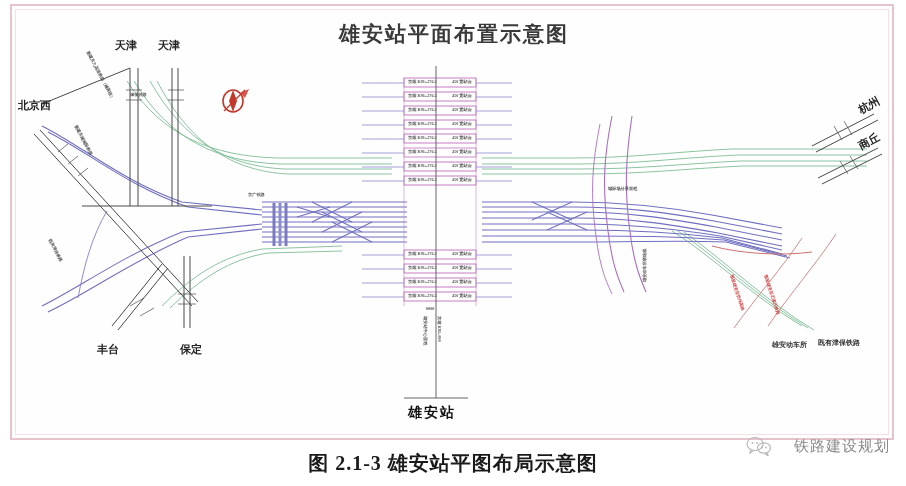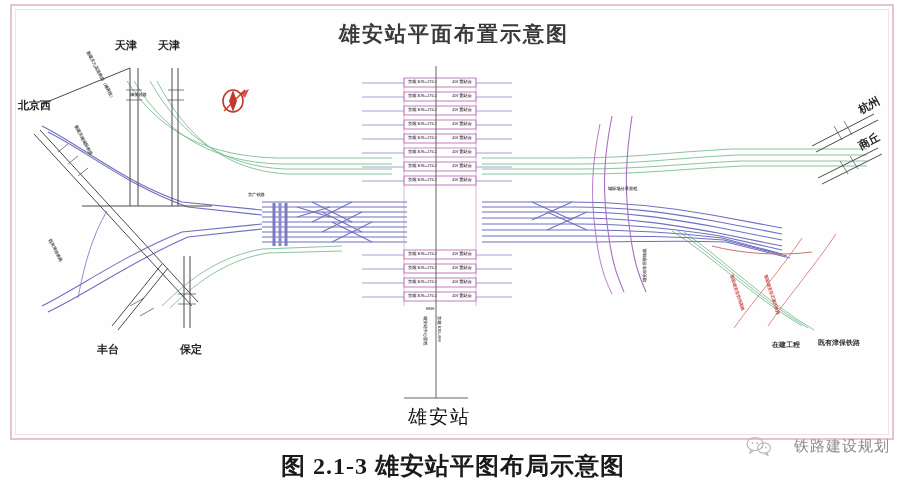--- a/index.html
+++ b/index.html
@@ -271,7 +271,7 @@
     <div class="lbl lbl-city" style="left:168px;top:336px;">保定</div>
     <div class="lbl lbl-city" style="left:846px;top:92px;transform:rotate(-28deg);">杭州</div>
     <div class="lbl lbl-city" style="left:846px;top:128px;transform:rotate(-28deg);">商丘</div>
-    <div class="lbl lbl-small" style="left:760px;top:334px;">在建工程</div>
+    <div class="lbl lbl-small" style="left:760px;top:334px;">雄安动车所</div>
     <div class="lbl lbl-small" style="left:806px;top:332px;">既有津保铁路</div>
 
     <div class="lbl lbl-tiny rot-90" style="left:78px;top:44px;transform:rotate(62deg);">新建京九高速铁路（雄商段）</div>

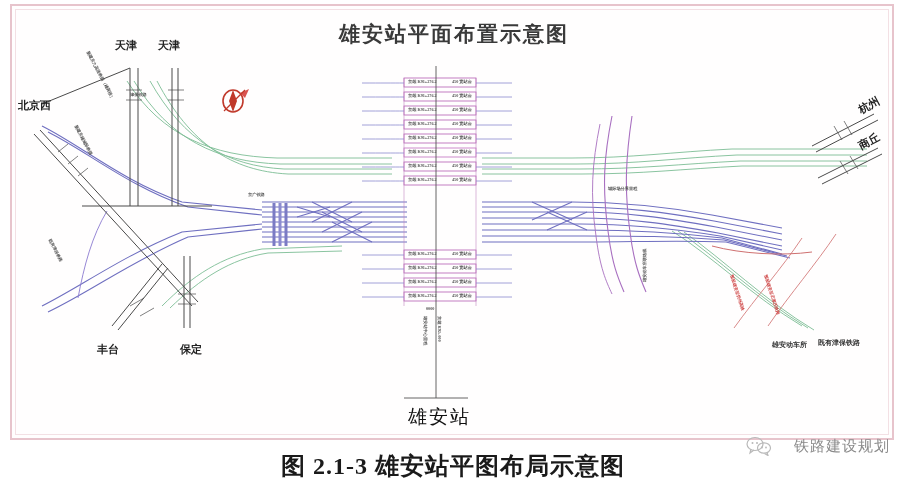--- a/index.html
+++ b/index.html
@@ -60,7 +60,7 @@
   .lbl-city{font-size:11px;font-weight:700;color:#222;}
   .lbl-tiny{font-size:4.2px;color:#555;font-weight:700;}
   .lbl-tiny-red{font-size:4.2px;color:#cf4646;font-weight:700;}
-  .lbl-sta{font-size:19px;font-weight:400;color:#111;letter-spacing:2px;}
+  .lbl-sta{font-size:14px;font-weight:700;color:#111;letter-spacing:2px;}
   .lbl-small{font-size:7px;color:#333;font-weight:700;}
   .rot-90{transform-origin:0 0;}
   .legend{

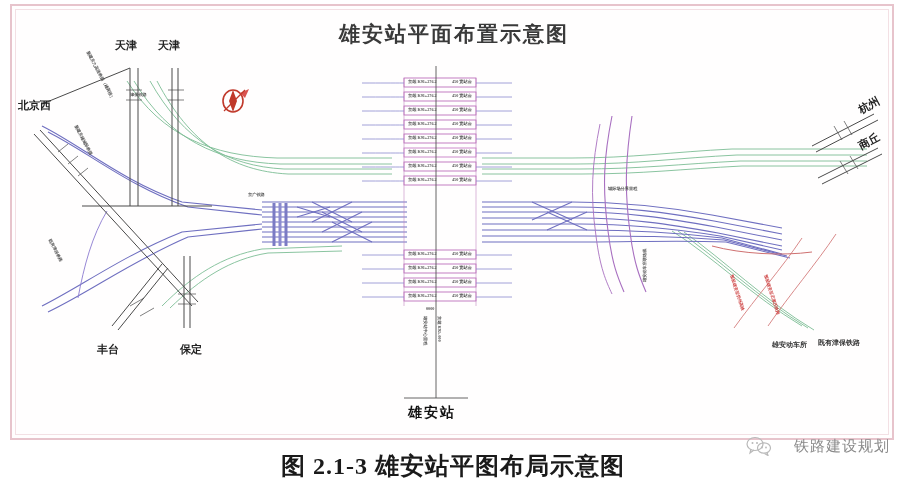--- a/index.html
+++ b/index.html
@@ -39,7 +39,7 @@
   .caption{
     position:absolute;left:0;top:450px;width:906px;text-align:center;
     font-family:"Liberation Serif","DejaVu Serif",serif;
-    font-size:24px;font-weight:700;color:#1a1a1a;letter-spacing:1px;
+    font-size:20px;font-weight:700;color:#1a1a1a;letter-spacing:1px;
   }
 
   

